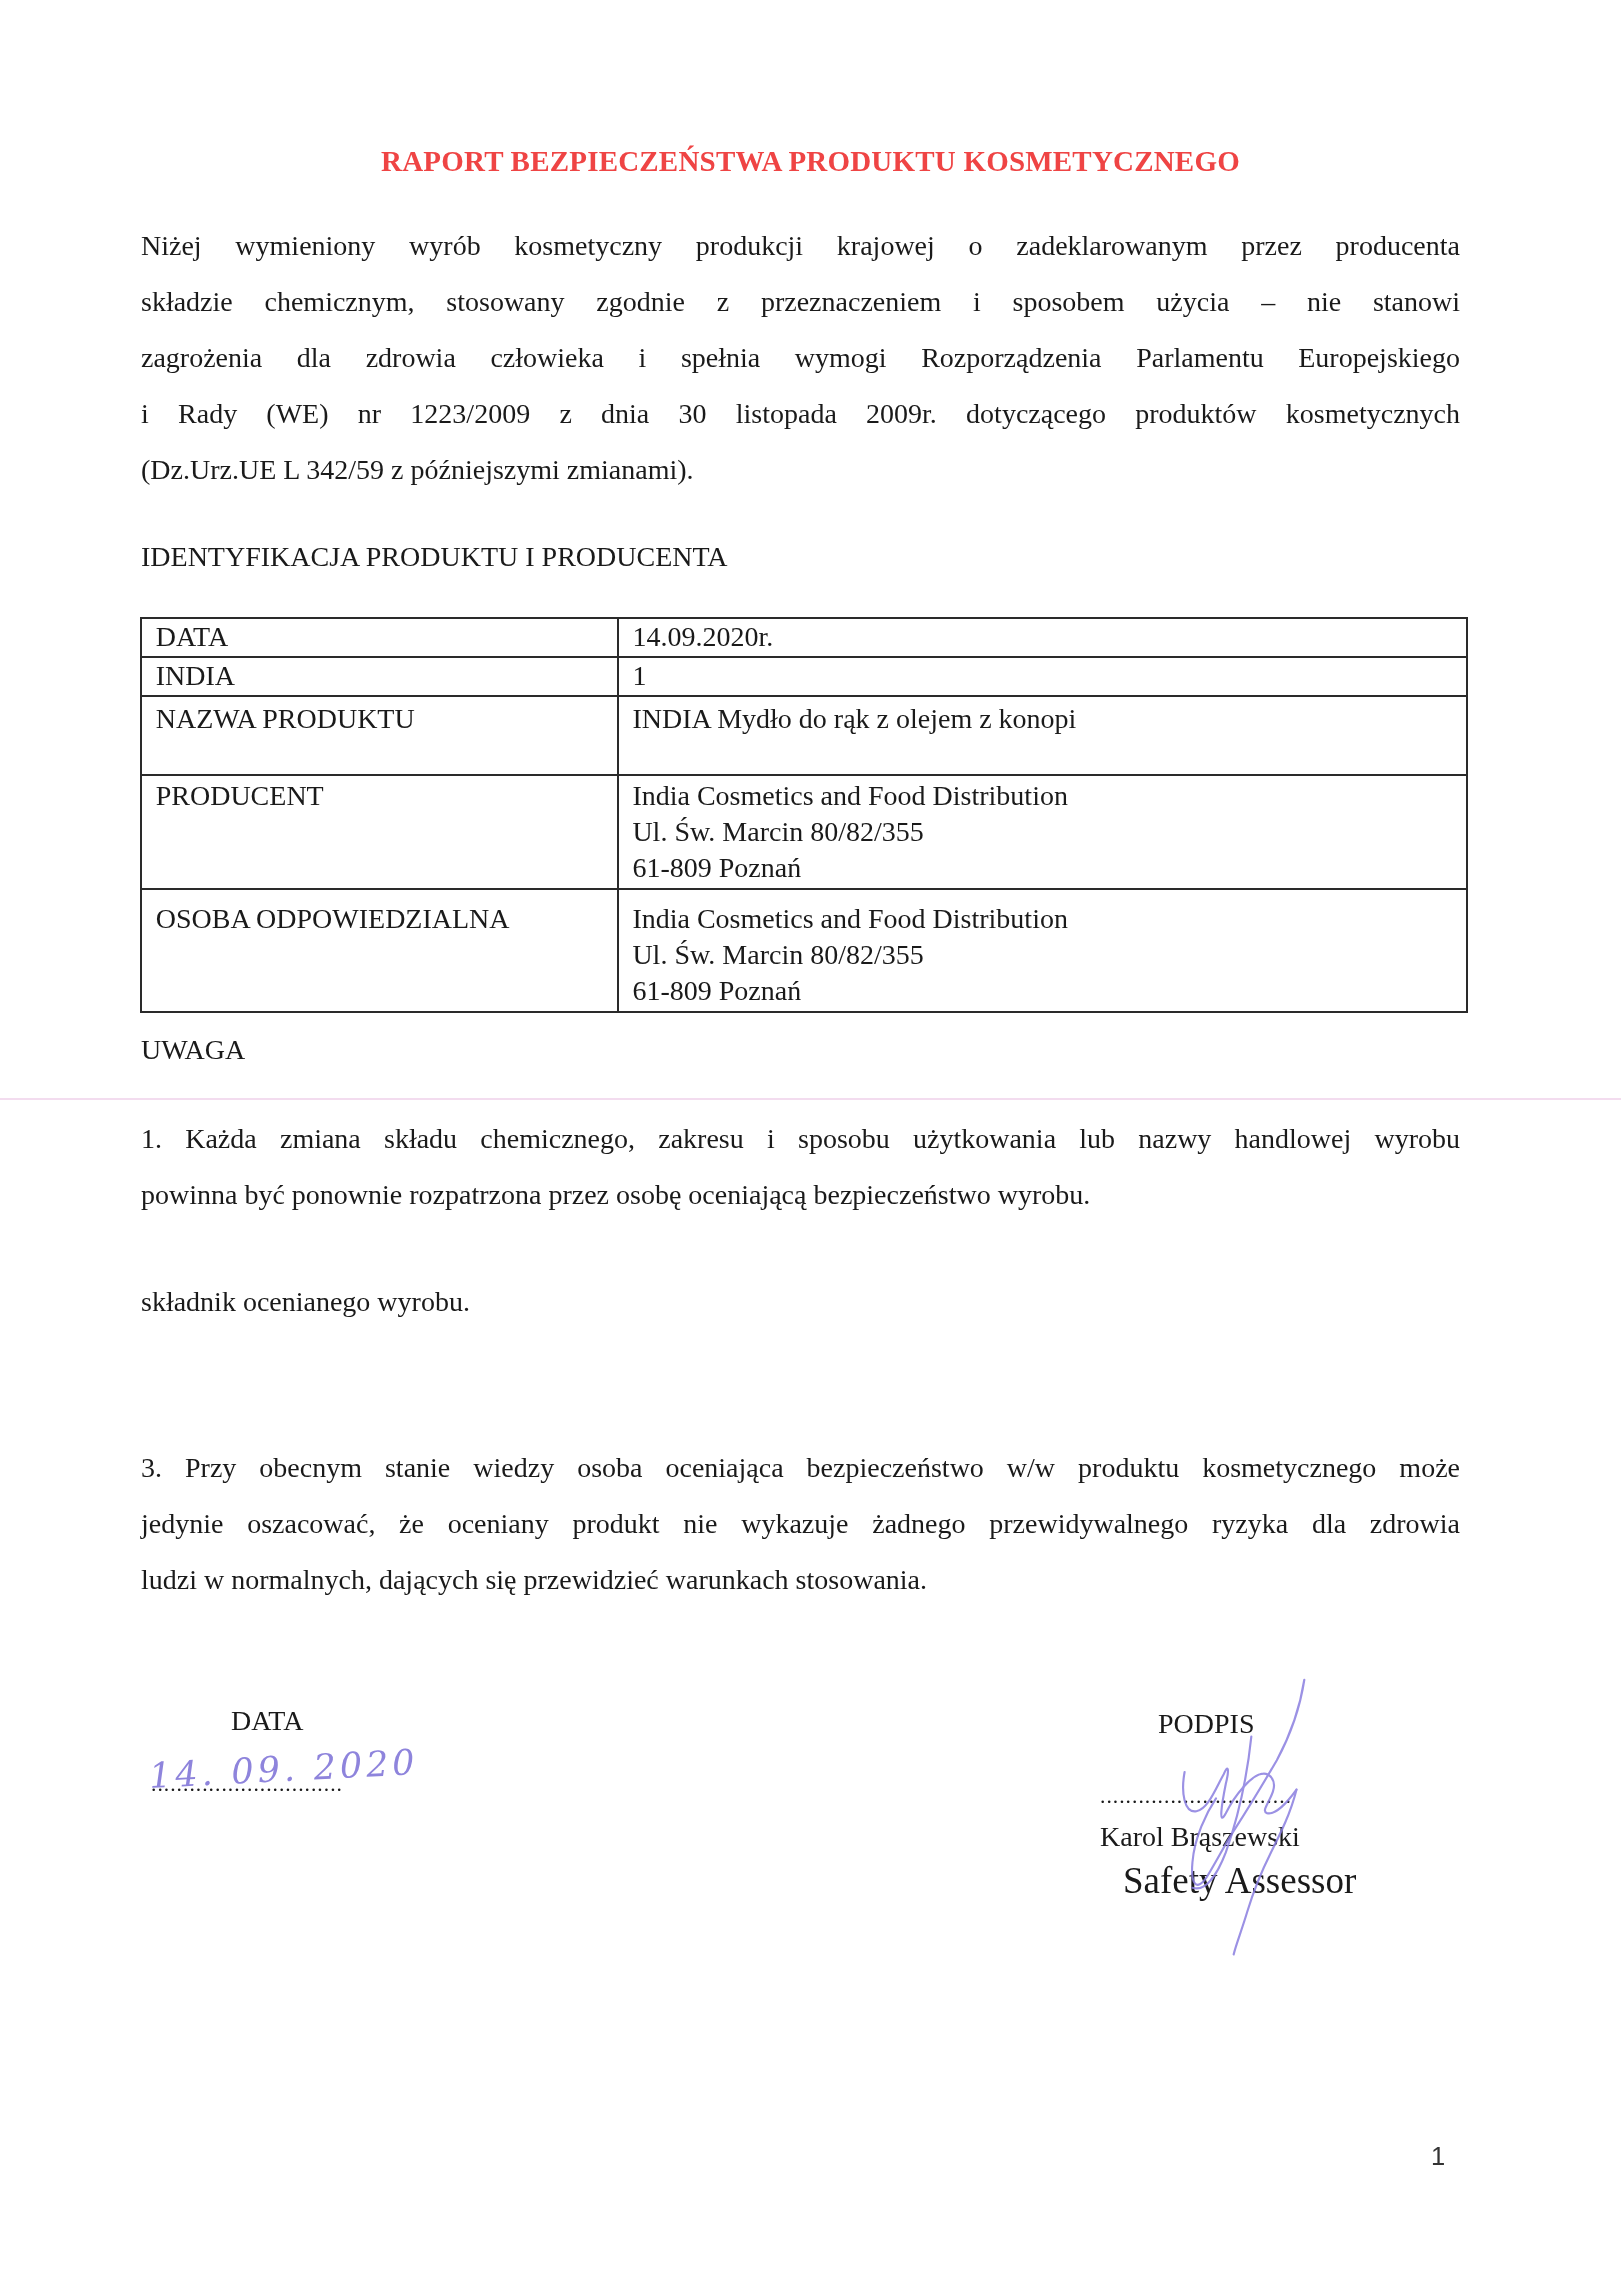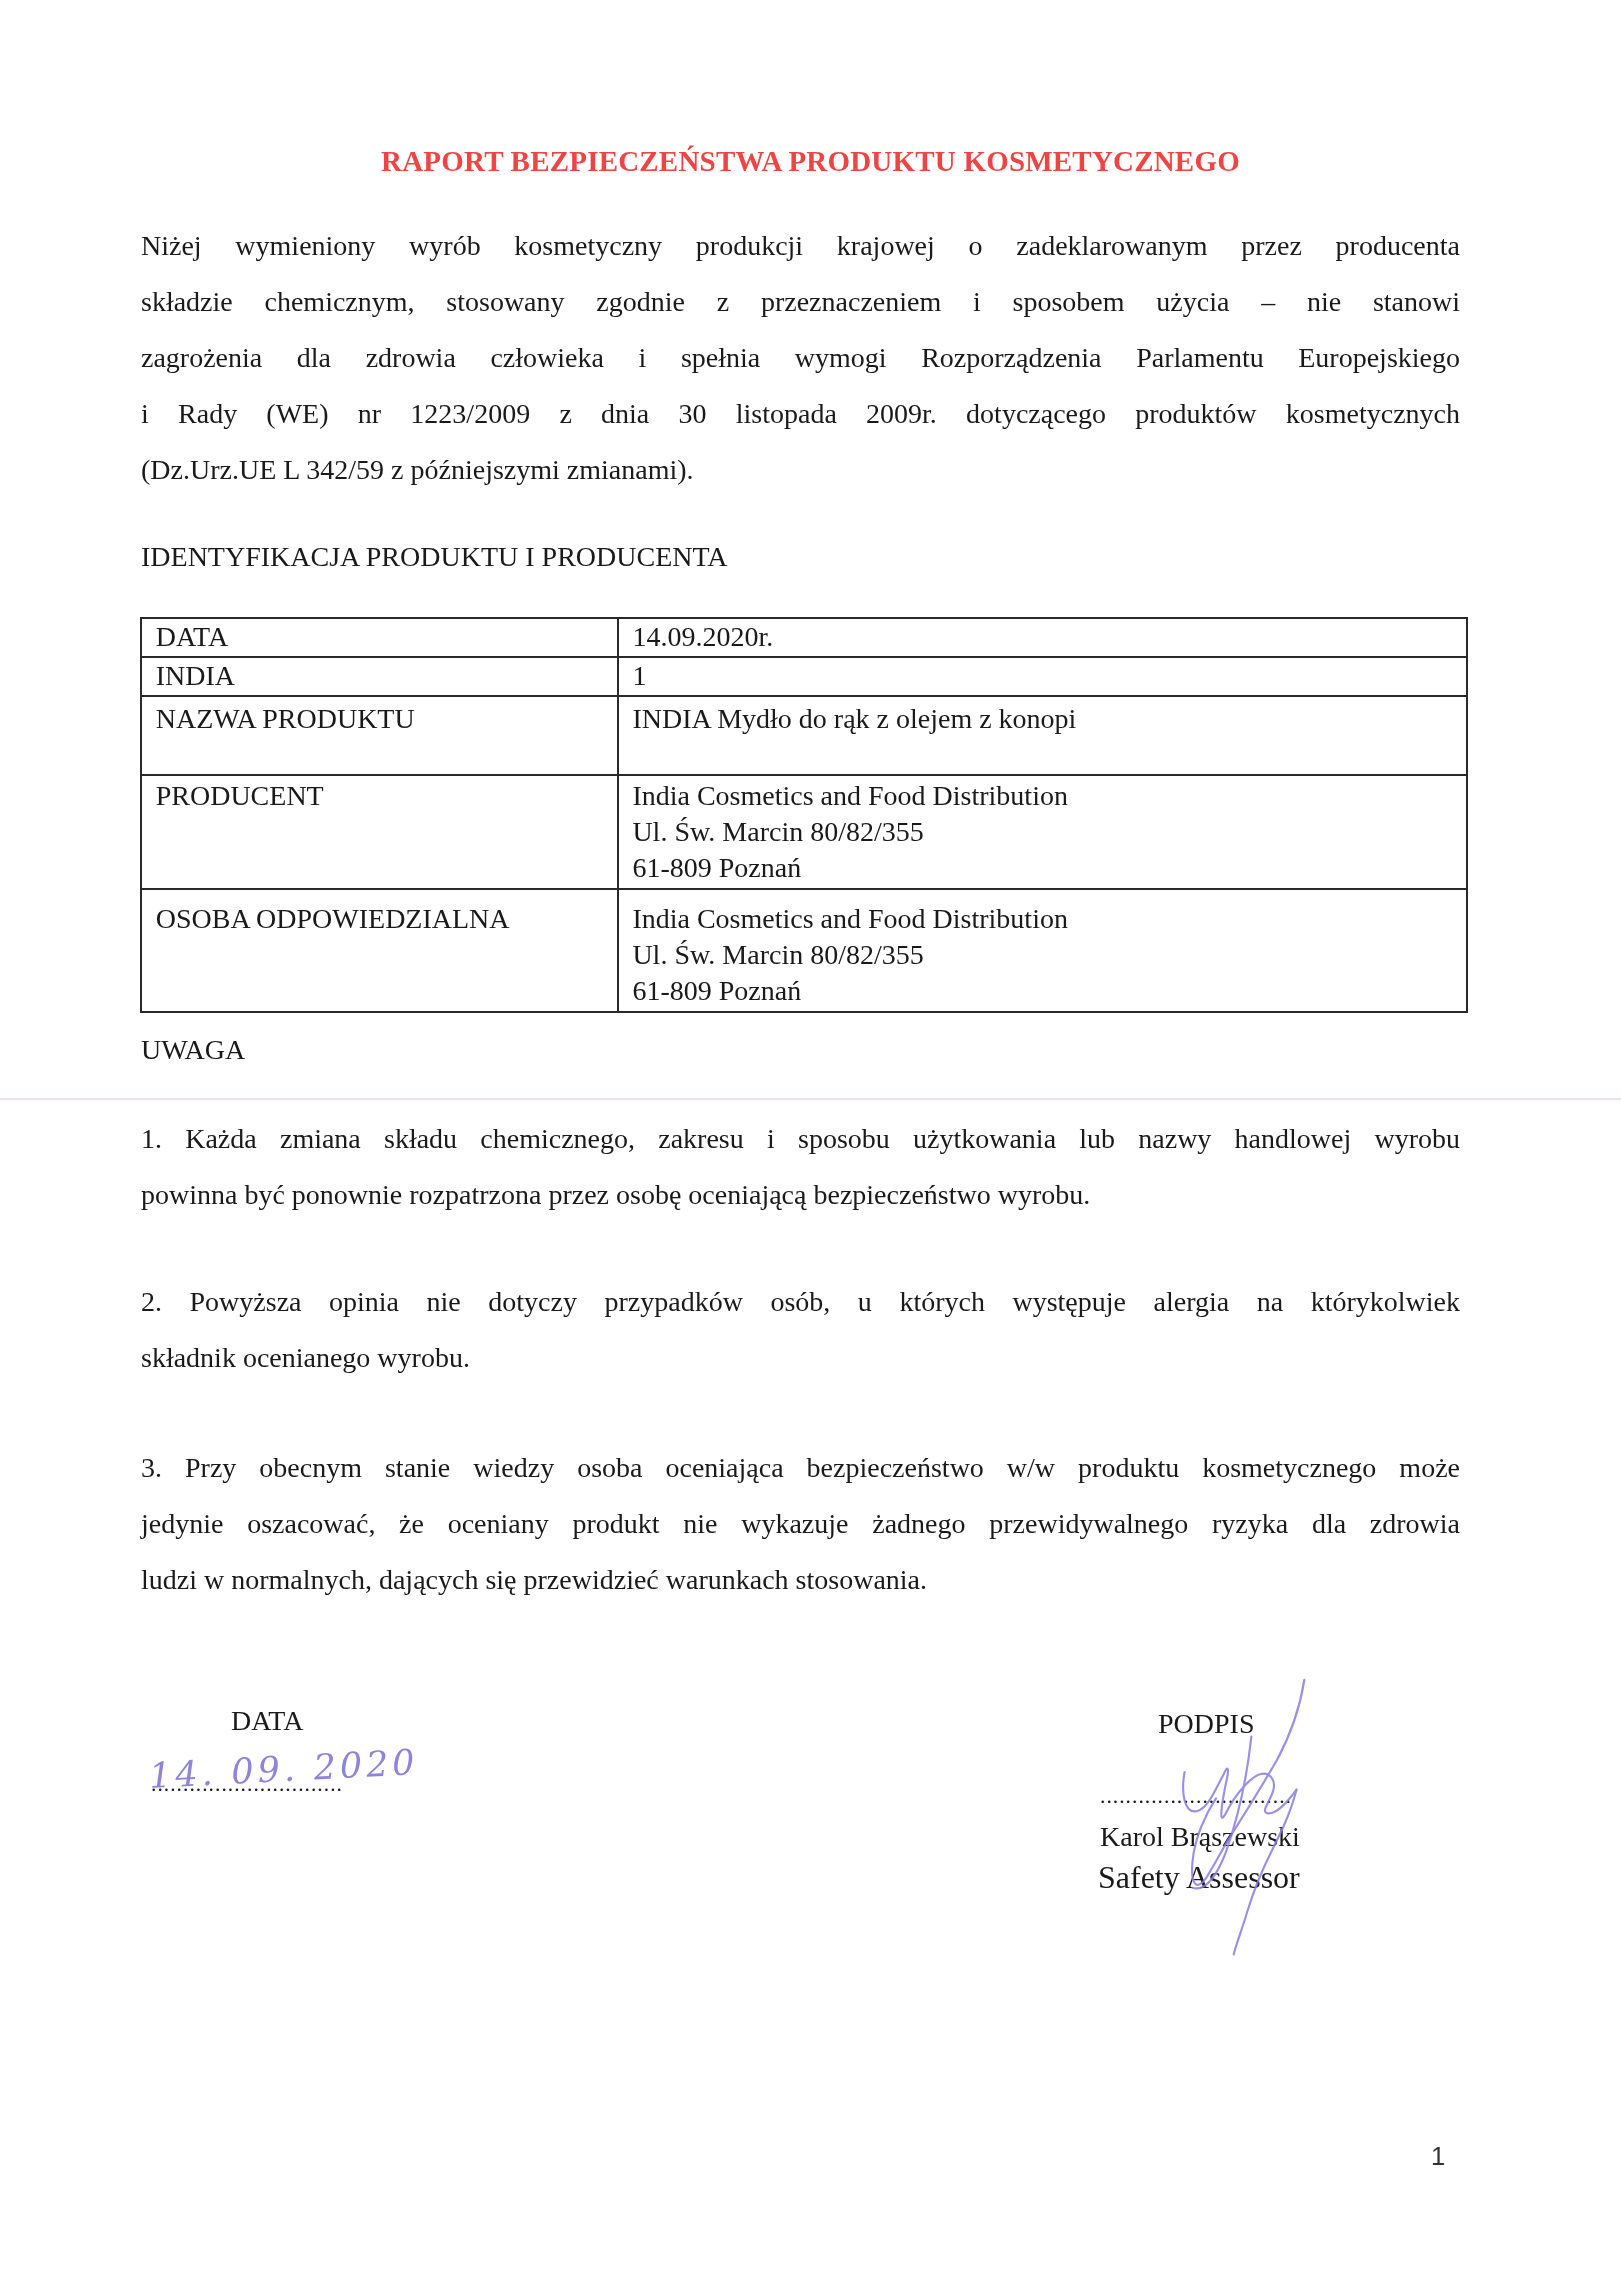--- a/index.html
+++ b/index.html
@@ -240,7 +240,6 @@
   </div>
 
   <div class="note note2">
-    <span class="line">2. Powyższa opinia nie dotyczy przypadków osób, u których występuje alergia na którykolwiek</span>
     <span class="line last">składnik ocenianego wyrobu.</span>
   </div>
 

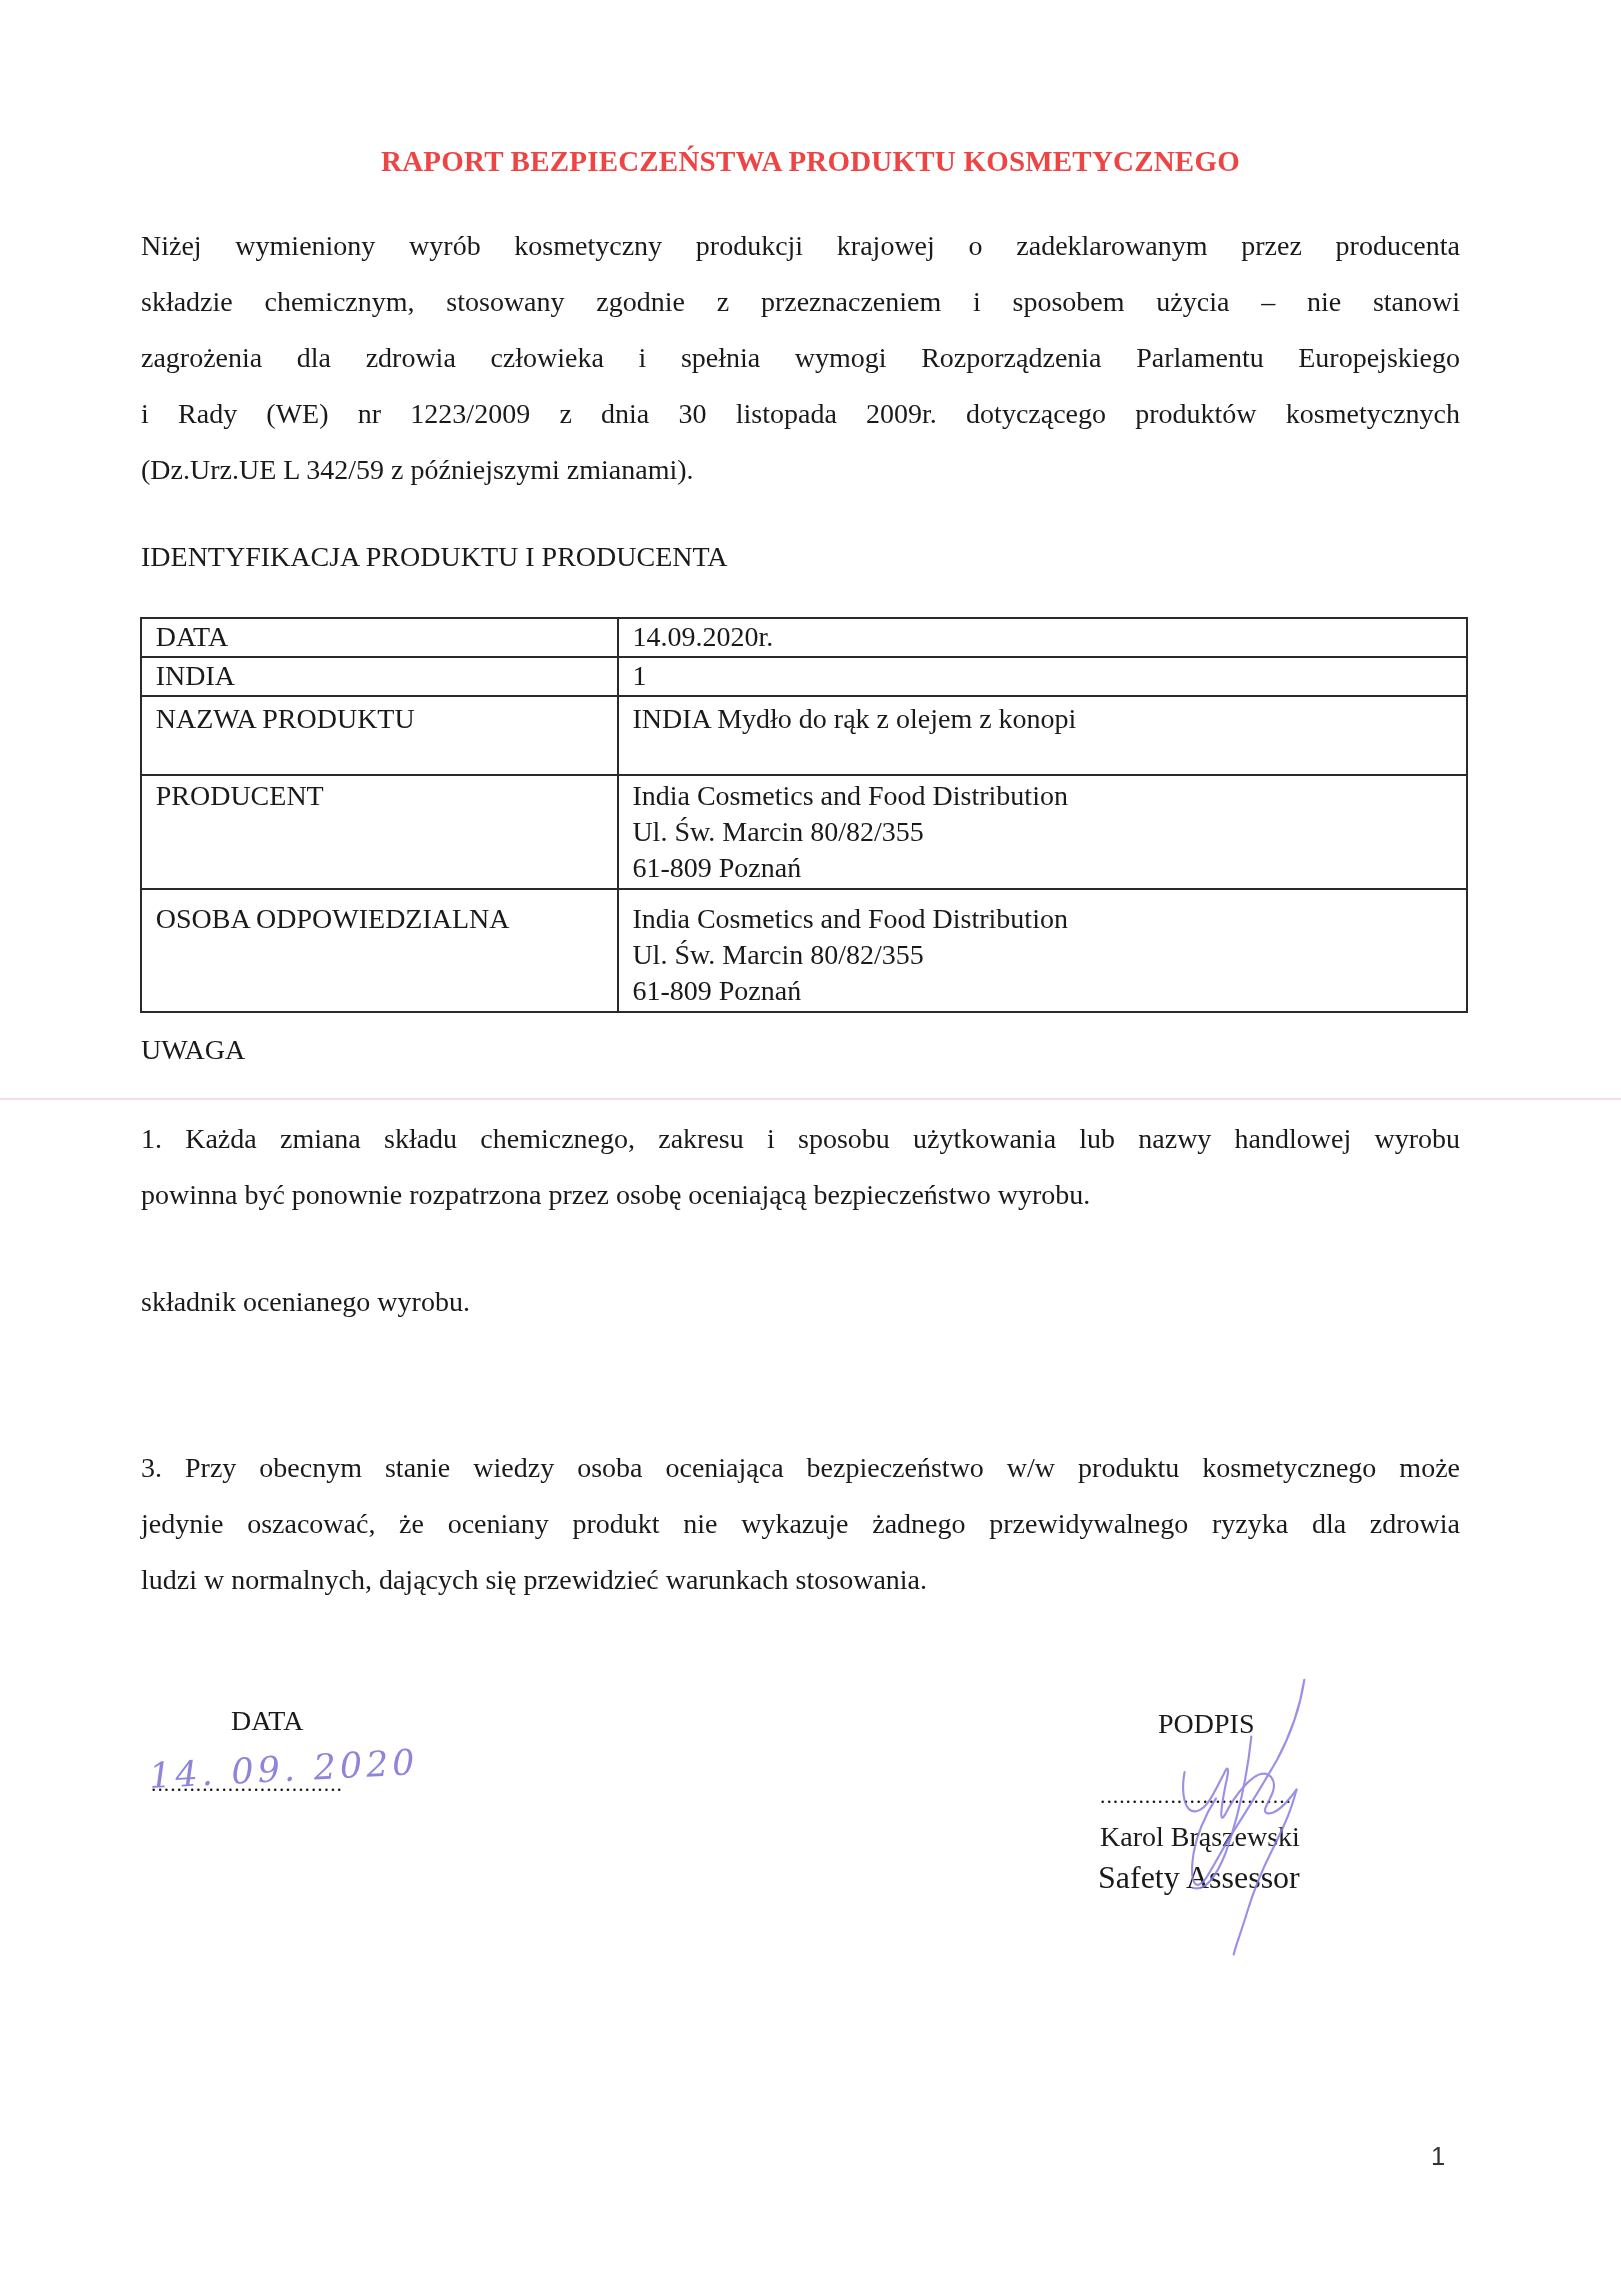--- a/index.html
+++ b/index.html
@@ -154,9 +154,9 @@
     }
     .sign-role {
       position: absolute;
-      left: 1098px;
+      left: 1123px;
       top: 1859px;
-      font-size: 32px;
+      font-size: 37px;
     }
     svg.signature {
       position: absolute;

